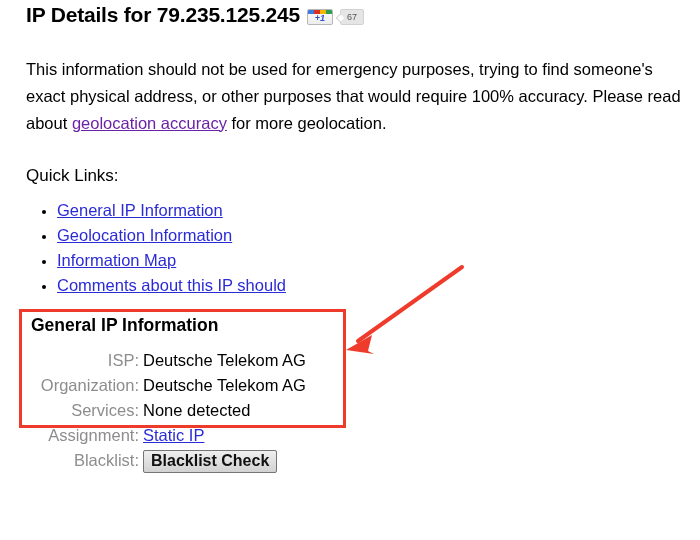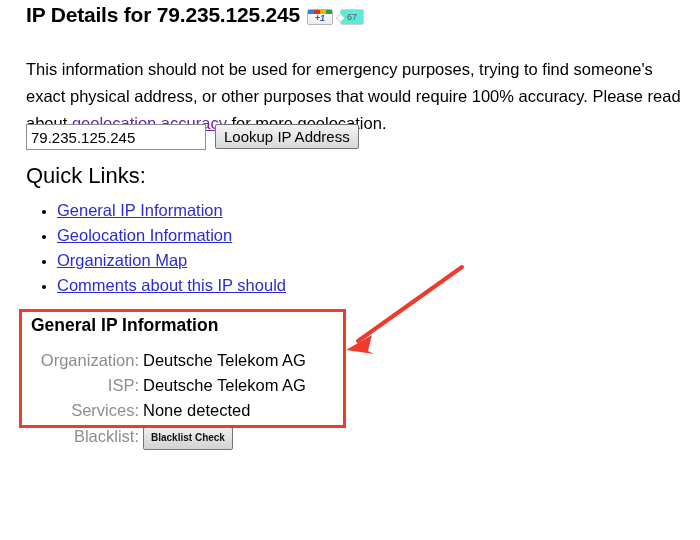--- a/index.html
+++ b/index.html
@@ -79,7 +79,7 @@
     margin-top: 3px;
     border: 1px solid #d2d2d2;
     border-radius: 2px;
-    background: #5eead4;
+    background: #e5e5e5;
     color: #555;
     font-size: 9px;
     line-height: 14px;

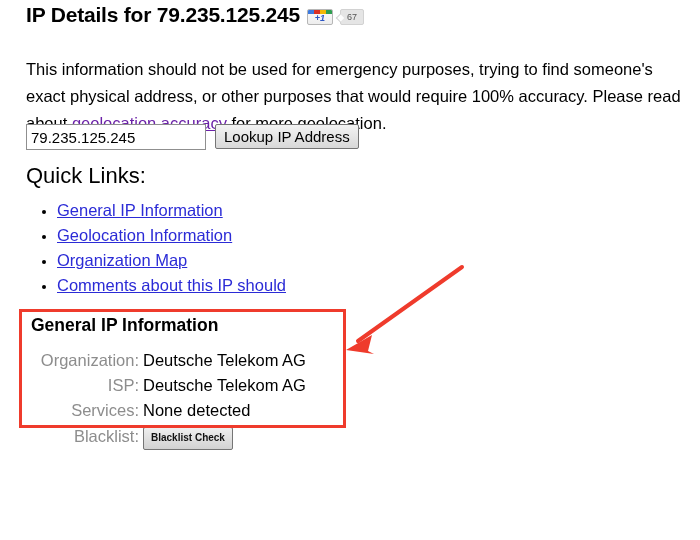--- a/index.html
+++ b/index.html
@@ -277,10 +277,6 @@
 
   <p class="disclaimer"><span>This information should not be used for emergency purposes, trying to find someone's exact physical address, or other purposes that would require 100% accuracy. Please read about </span><a class="inline-link" href="#">geolocation accuracy</a><span> for more geolocation.</span></p>
 
-  <div class="lookup-row">
-    <input class="ip-input" type="text" value="79.235.125.245" style="">
-    <button class="lookup-btn">Lookup IP Address</button>
-  </div>
 
   <div class="quick-links-heading">Quick Links:</div>
   <ul class="quick-links">

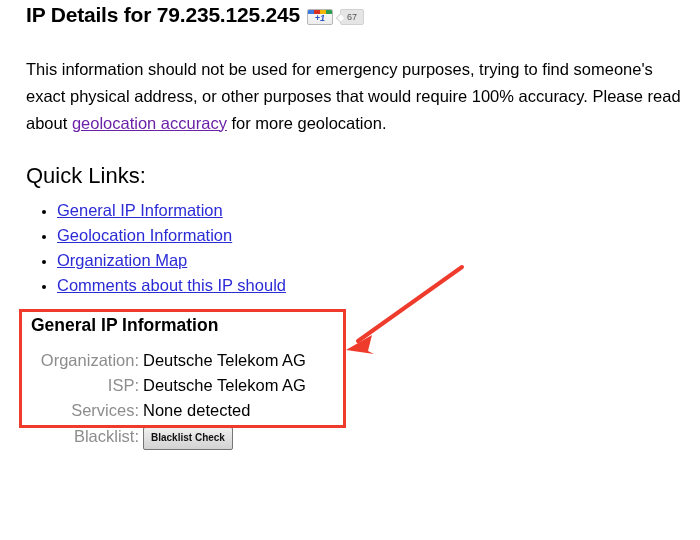--- a/index.html
+++ b/index.html
@@ -153,7 +153,7 @@
     position: absolute;
     left: 26px;
     top: 165px;
-    font-size: 22px;
+    font-size: 17px;
     line-height: 22px;
   }
   .quick-links {

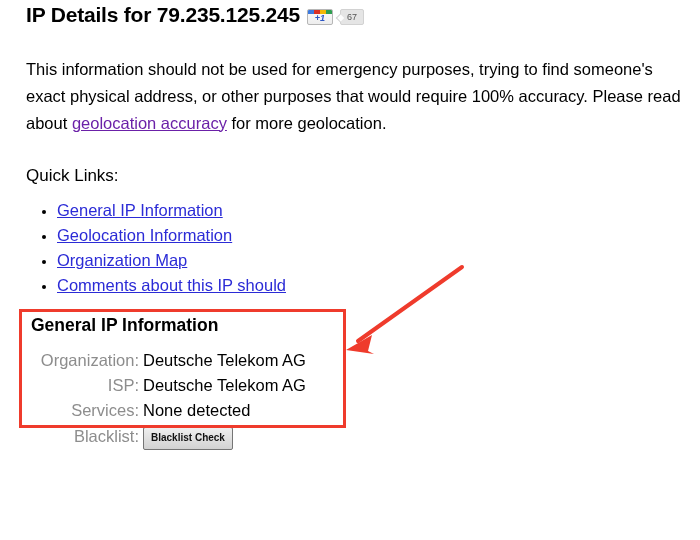--- a/index.html
+++ b/index.html
@@ -282,7 +282,7 @@
   <ul class="quick-links">
     <li><a class="ql-link" href="#">General IP Information</a></li>
     <li><a class="ql-link" href="#">Geolocation Information</a></li>
-    <li><a class="ql-link" href="#">Organization Map</a></li>
+    <li><a class="ql-link" href="#">Information Map</a></li>
     <li><a class="ql-link" href="#">Comments about this IP should</a></li>
   </ul>
 

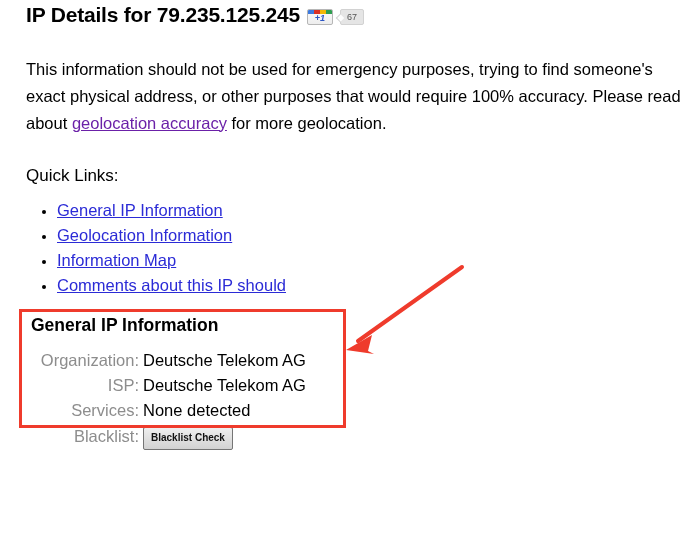--- a/index.html
+++ b/index.html
@@ -291,11 +291,11 @@
   <table class="info-table">
     <tbody>
       <tr>
-        <td class="info-label">Organization:</td>
+        <td class="info-label">ISP:</td>
         <td class="info-value">Deutsche Telekom AG</td>
       </tr>
       <tr>
-        <td class="info-label">ISP:</td>
+        <td class="info-label">Organization:</td>
         <td class="info-value">Deutsche Telekom AG</td>
       </tr>
       <tr>

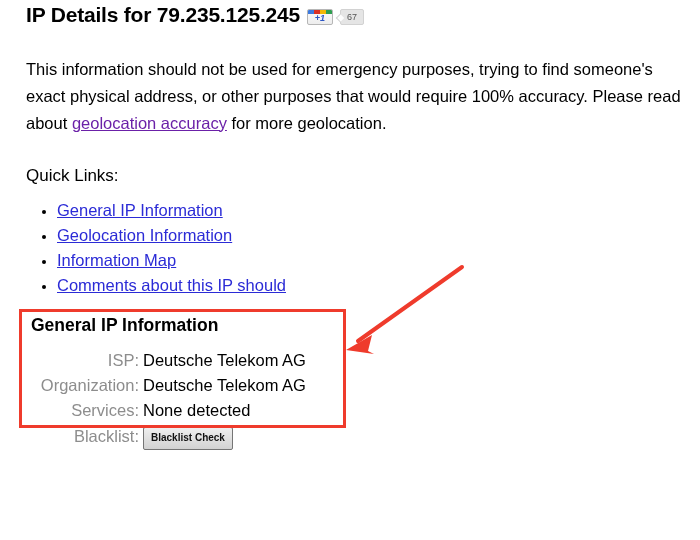--- a/index.html
+++ b/index.html
@@ -303,6 +303,10 @@
         <td class="info-value">None detected</td>
       </tr>
       <tr>
+        <td class="info-label">Assignment:</td>
+        <td class="info-value"><a href="#">Static IP</a></td>
+      </tr>
+      <tr>
         <td class="info-label">Blacklist:</td>
         <td class="info-value"><button class="blacklist-btn">Blacklist Check</button></td>
       </tr>

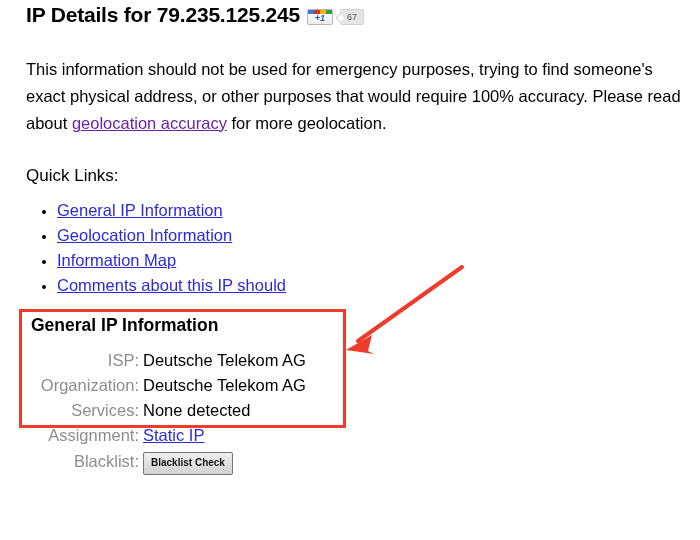--- a/index.html
+++ b/index.html
@@ -245,7 +245,7 @@
     border-radius: 2px;
     background: linear-gradient(#efefef, #d2d2d2);
     font-family: "Liberation Sans", sans-serif;
-    font-size: 10px;
+    font-size: 16px;
     font-weight: bold;
     color: #111;
     padding: 0 7px;

